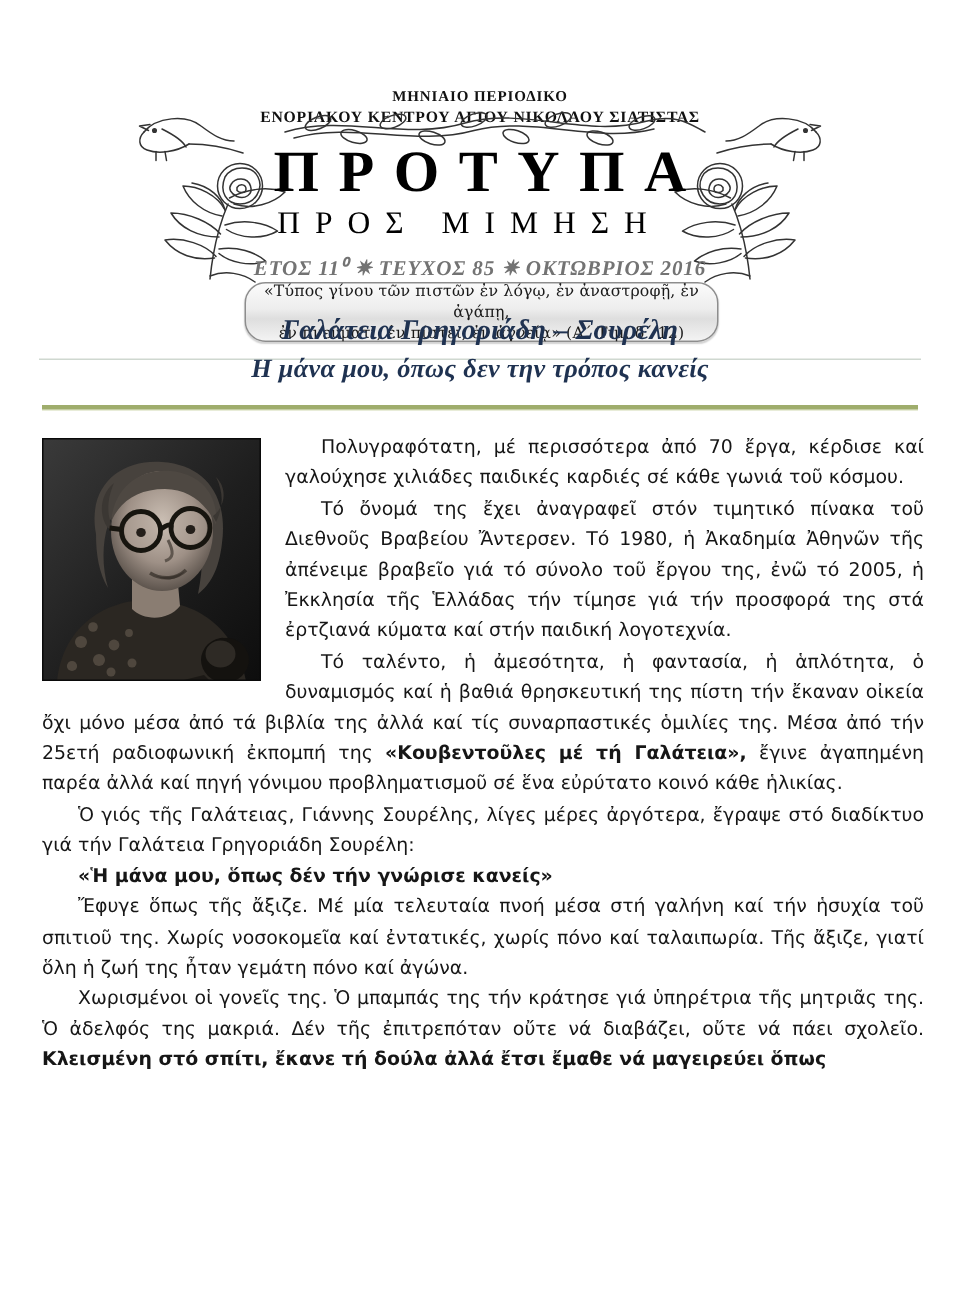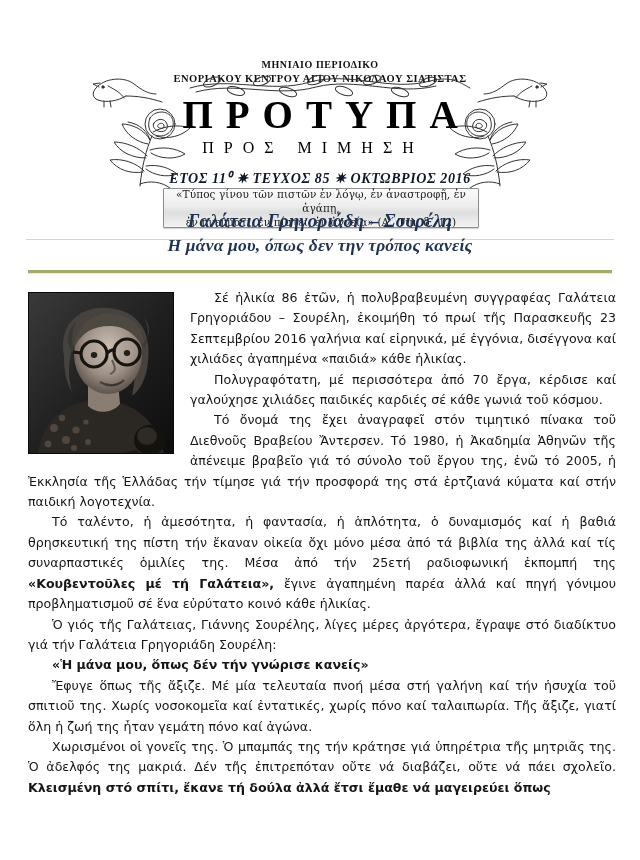--- a/index.html
+++ b/index.html
@@ -35,7 +35,7 @@
   .submark{
     position:absolute;left:0;top:96px;width:616px;text-align:center;
     font-family:"Liberation Serif", serif;font-weight:normal;
-    font-size:16px;letter-spacing:10px;color:#000;line-height:20px;
+    font-size:21px;letter-spacing:10px;color:#000;line-height:20px;
     text-indent:10px;
   }
   .issueline{

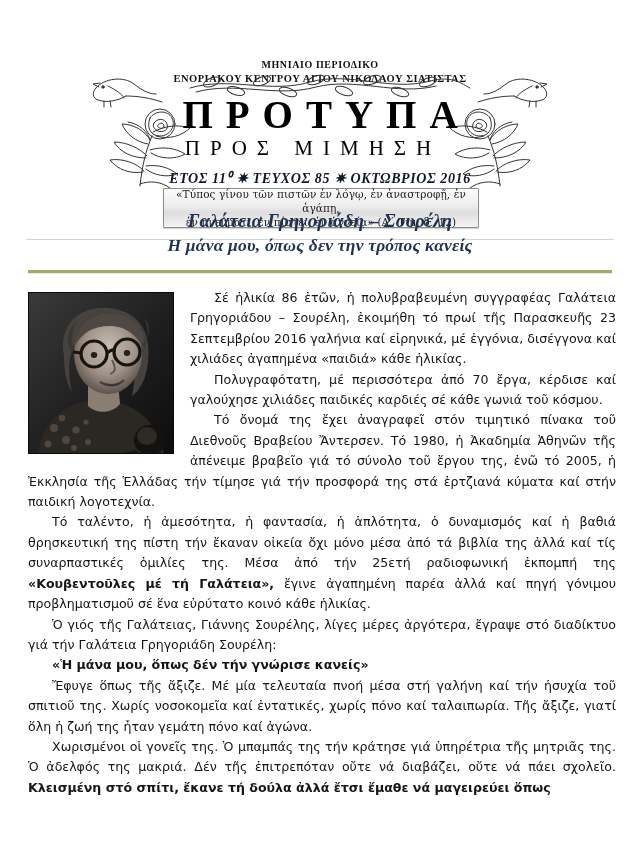--- a/index.html
+++ b/index.html
@@ -41,7 +41,7 @@
   .issueline{
     position:absolute;left:0;top:126px;width:640px;text-align:center;
     font-family:"Liberation Serif", serif;font-style:italic;font-weight:bold;
-    font-size:14px;letter-spacing:.6px;color:#0f172a;
+    font-size:14px;letter-spacing:.6px;color:#737373;
   }
   .versebox{
     position:absolute;left:163px;top:146px;width:314px;height:38px;

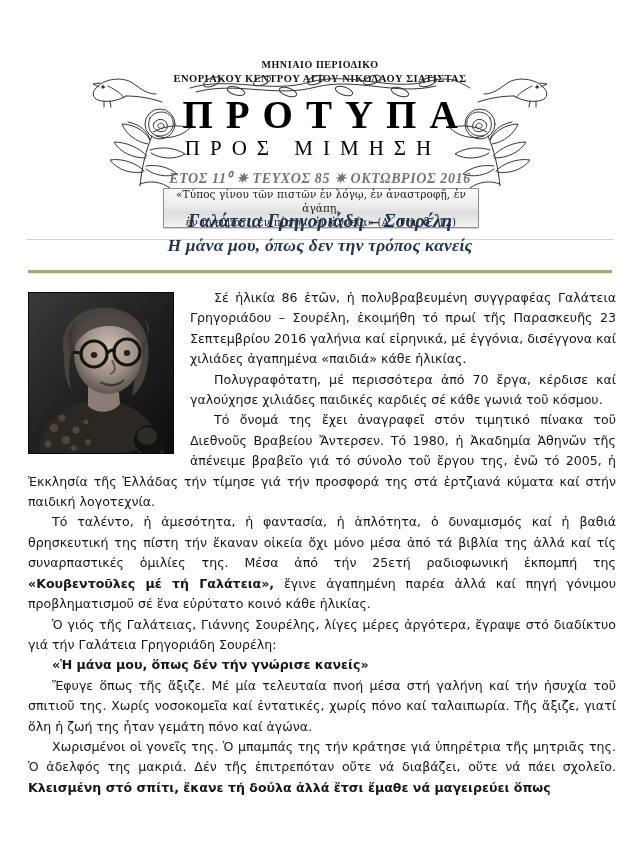--- a/index.html
+++ b/index.html
@@ -45,7 +45,7 @@
   }
   .versebox{
     position:absolute;left:163px;top:146px;width:314px;height:38px;
-    border:1.5px solid #8d8d8d;border-radius:1px;
+    border:1.5px solid #8d8d8d;border-radius:14px;
     background:linear-gradient(180deg,#fbfbfb 0%,#ededed 45%,#dedede 62%,#f3f3f3 100%);
     box-shadow:0 1px 1px rgba(0,0,0,.18);
     display:flex;align-items:center;justify-content:center;

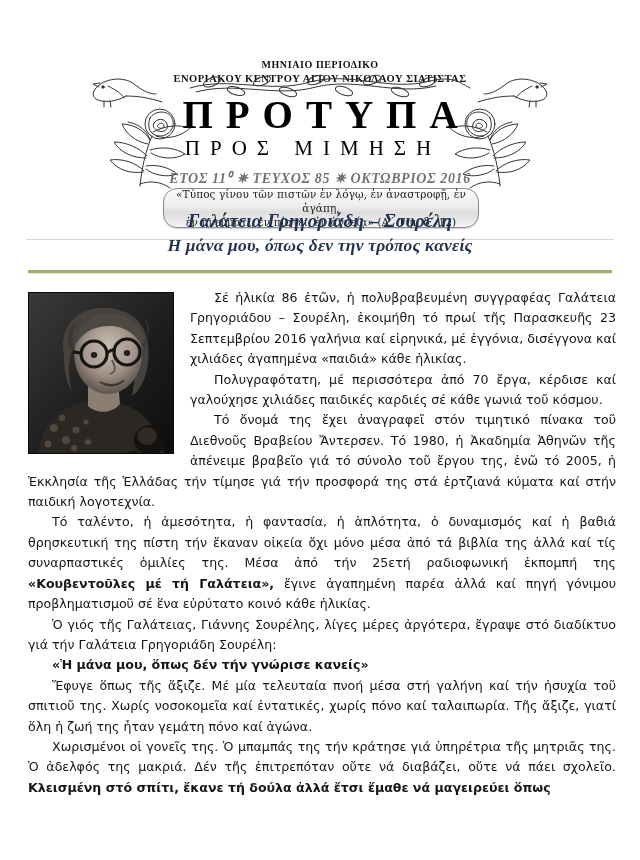--- a/index.html
+++ b/index.html
@@ -265,7 +265,6 @@
       </svg>
     </div>
 
-    <p>Σέ ἡλικία 86 ἐτῶν, ἡ πολυβραβευμένη συγγραφέας Γαλάτεια Γρηγοριάδου – Σουρέλη, ἐκοιμήθη τό πρωί τῆς Παρασκευῆς 23 Σεπτεμβρίου 2016 γαλήνια καί εἰρηνικά, μέ ἐγγόνια, δισέγγονα καί χιλιάδες ἀγαπημένα «παιδιά» κάθε ἡλικίας.</p>
     <p>Πολυγραφότατη, μέ περισσότερα ἀπό 70 ἔργα, κέρδισε καί γαλούχησε χιλιάδες παιδικές καρδιές σέ κάθε γωνιά τοῦ κόσμου.</p>
     <p>Τό ὄνομά της ἔχει ἀναγραφεῖ στόν τιμητικό πίνακα τοῦ Διεθνοῦς Βραβείου Ἄντερσεν. Τό 1980, ἡ Ἀκαδημία Ἀθηνῶν τῆς ἀπένειμε βραβεῖο γιά τό σύνολο τοῦ ἔργου της, ἐνῶ τό 2005, ἡ Ἐκκλησία τῆς Ἑλλάδας τήν τίμησε γιά τήν προσφορά της στά ἐρτζιανά κύματα καί στήν παιδική λογοτεχνία.</p>
     <p><span>Τό ταλέντο, ἡ ἀμεσότητα, ἡ φαντασία, ἡ ἁπλότητα, ὁ δυναμισμός καί ἡ βαθιά θρησκευτική της πίστη τήν ἔκαναν οἰκεία ὄχι μόνο μέσα ἀπό τά βιβλία της ἀλλά καί τίς συναρπαστικές ὁμιλίες της. Μέσα ἀπό τήν 25ετή ραδιοφωνική ἐκπομπή της </span><b>«Κουβεντοῦλες μέ τή Γαλάτεια»,</b><span> ἔγινε ἀγαπημένη παρέα ἀλλά καί πηγή γόνιμου προβληματισμοῦ σέ ἕνα εὐρύτατο κοινό κάθε ἡλικίας.</span></p>

